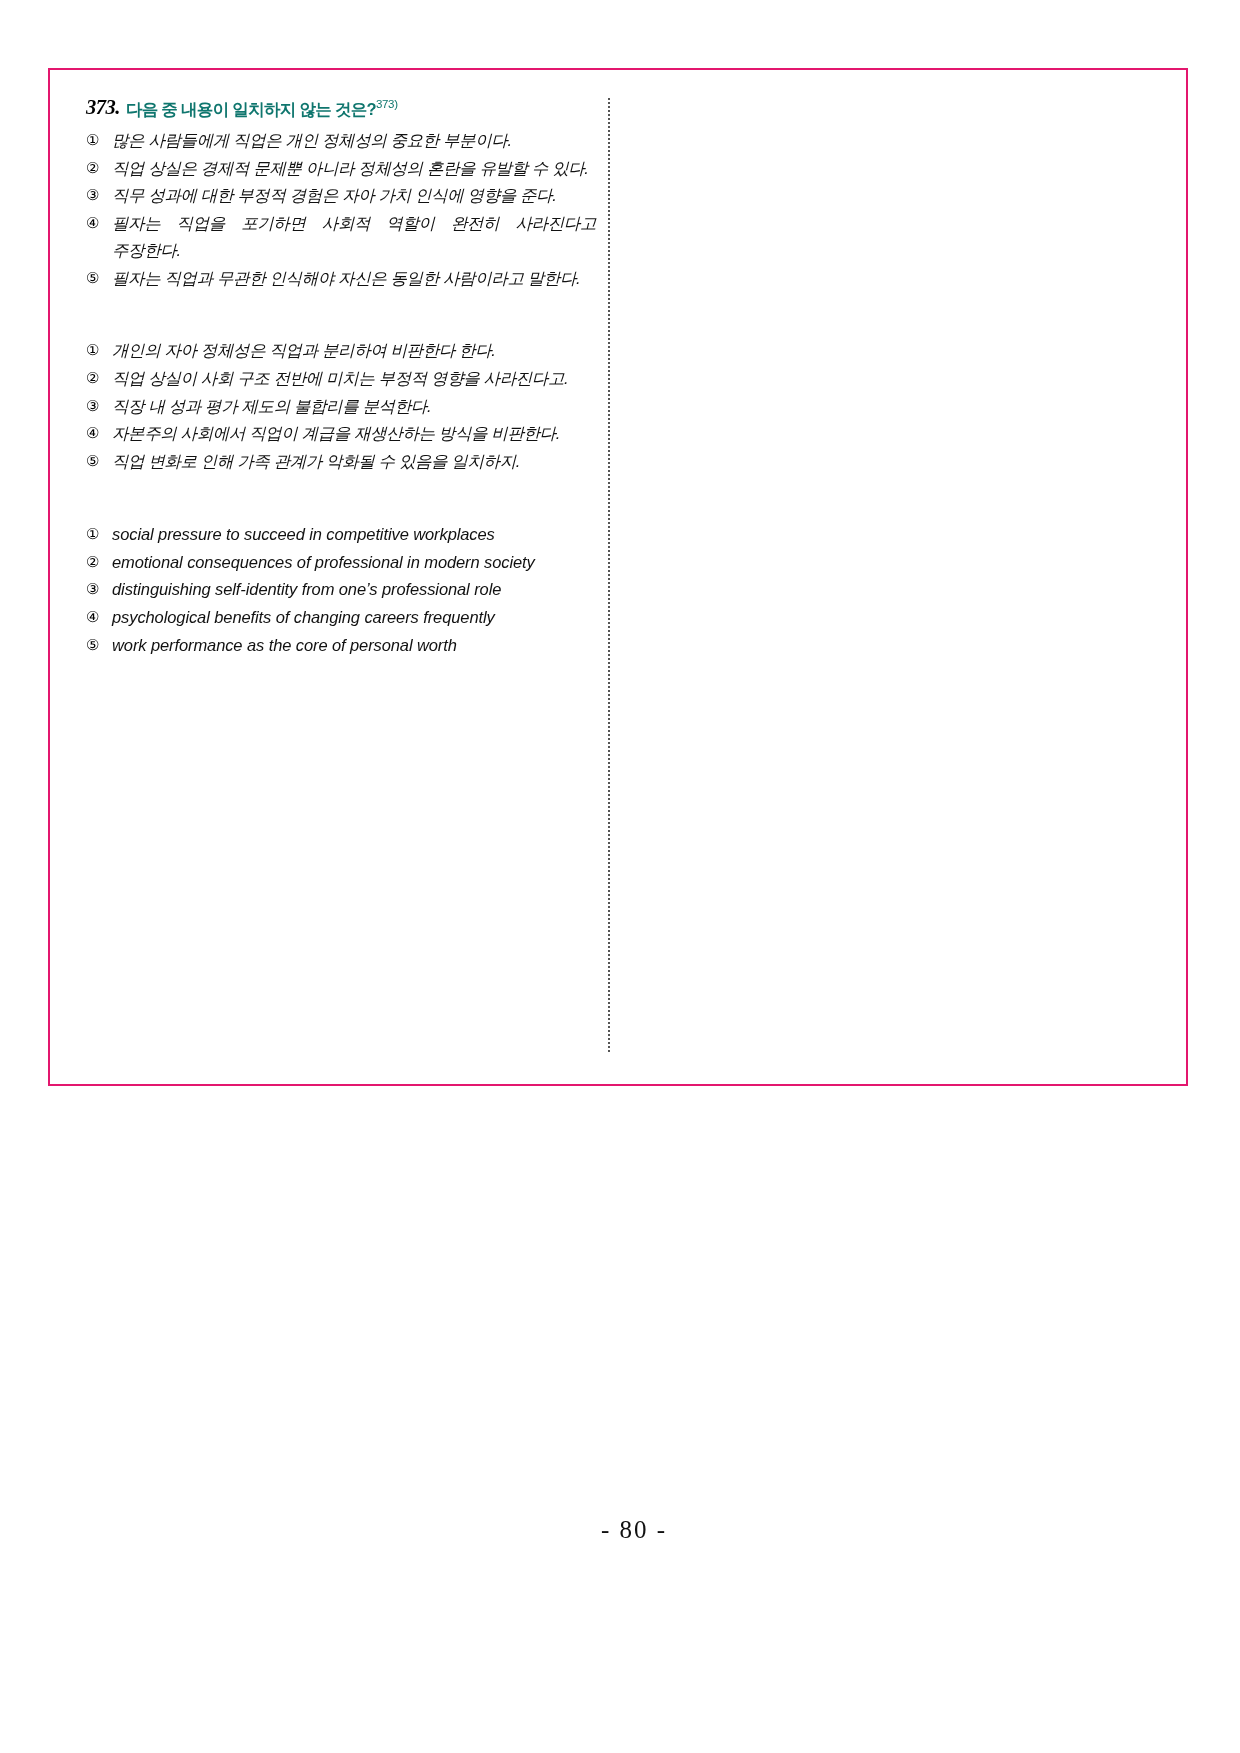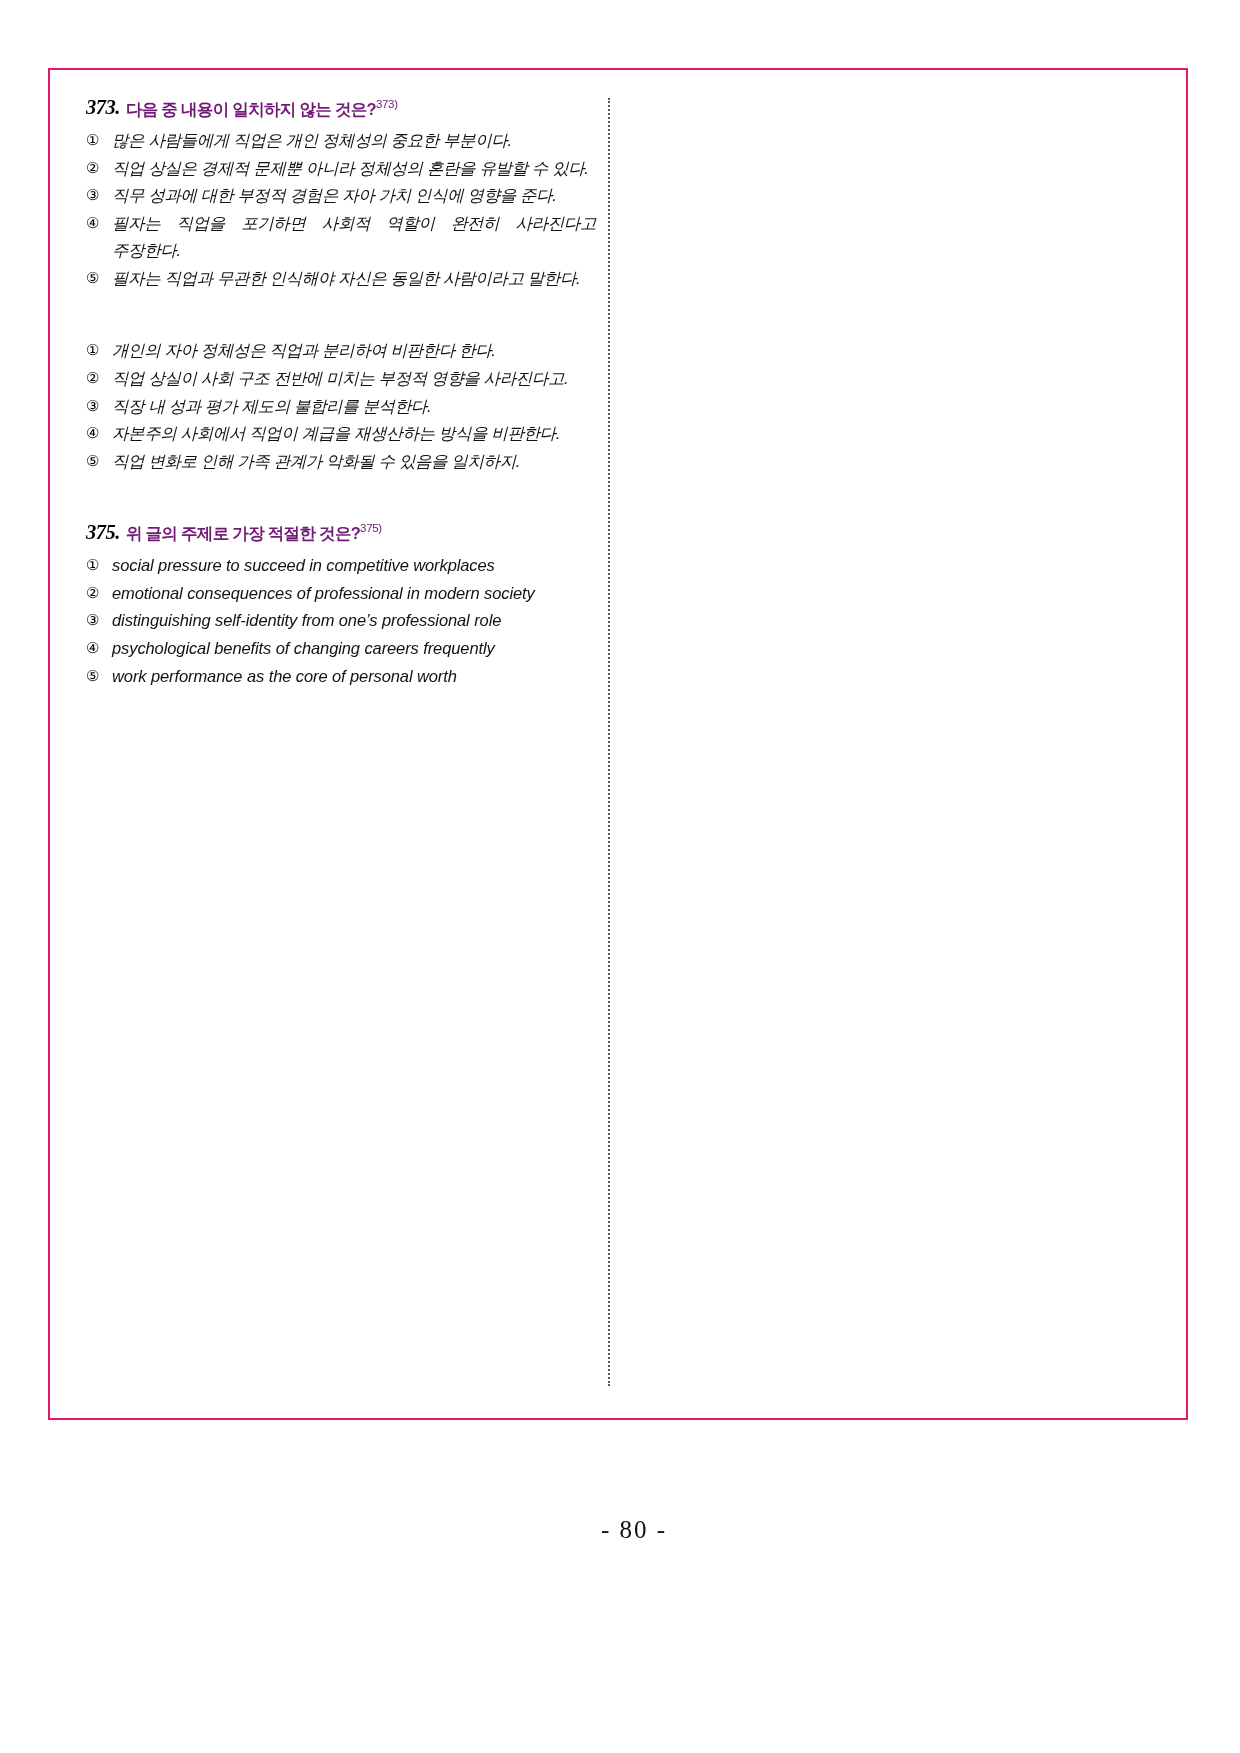--- a/index.html
+++ b/index.html
@@ -19,7 +19,7 @@
     left: 48px;
     top: 68px;
     width: 1140px;
-    height: 1352px;
+    height: 1018px;
     border: 2px solid #e3176e;
     box-sizing: border-box;
     background: #ffffff;

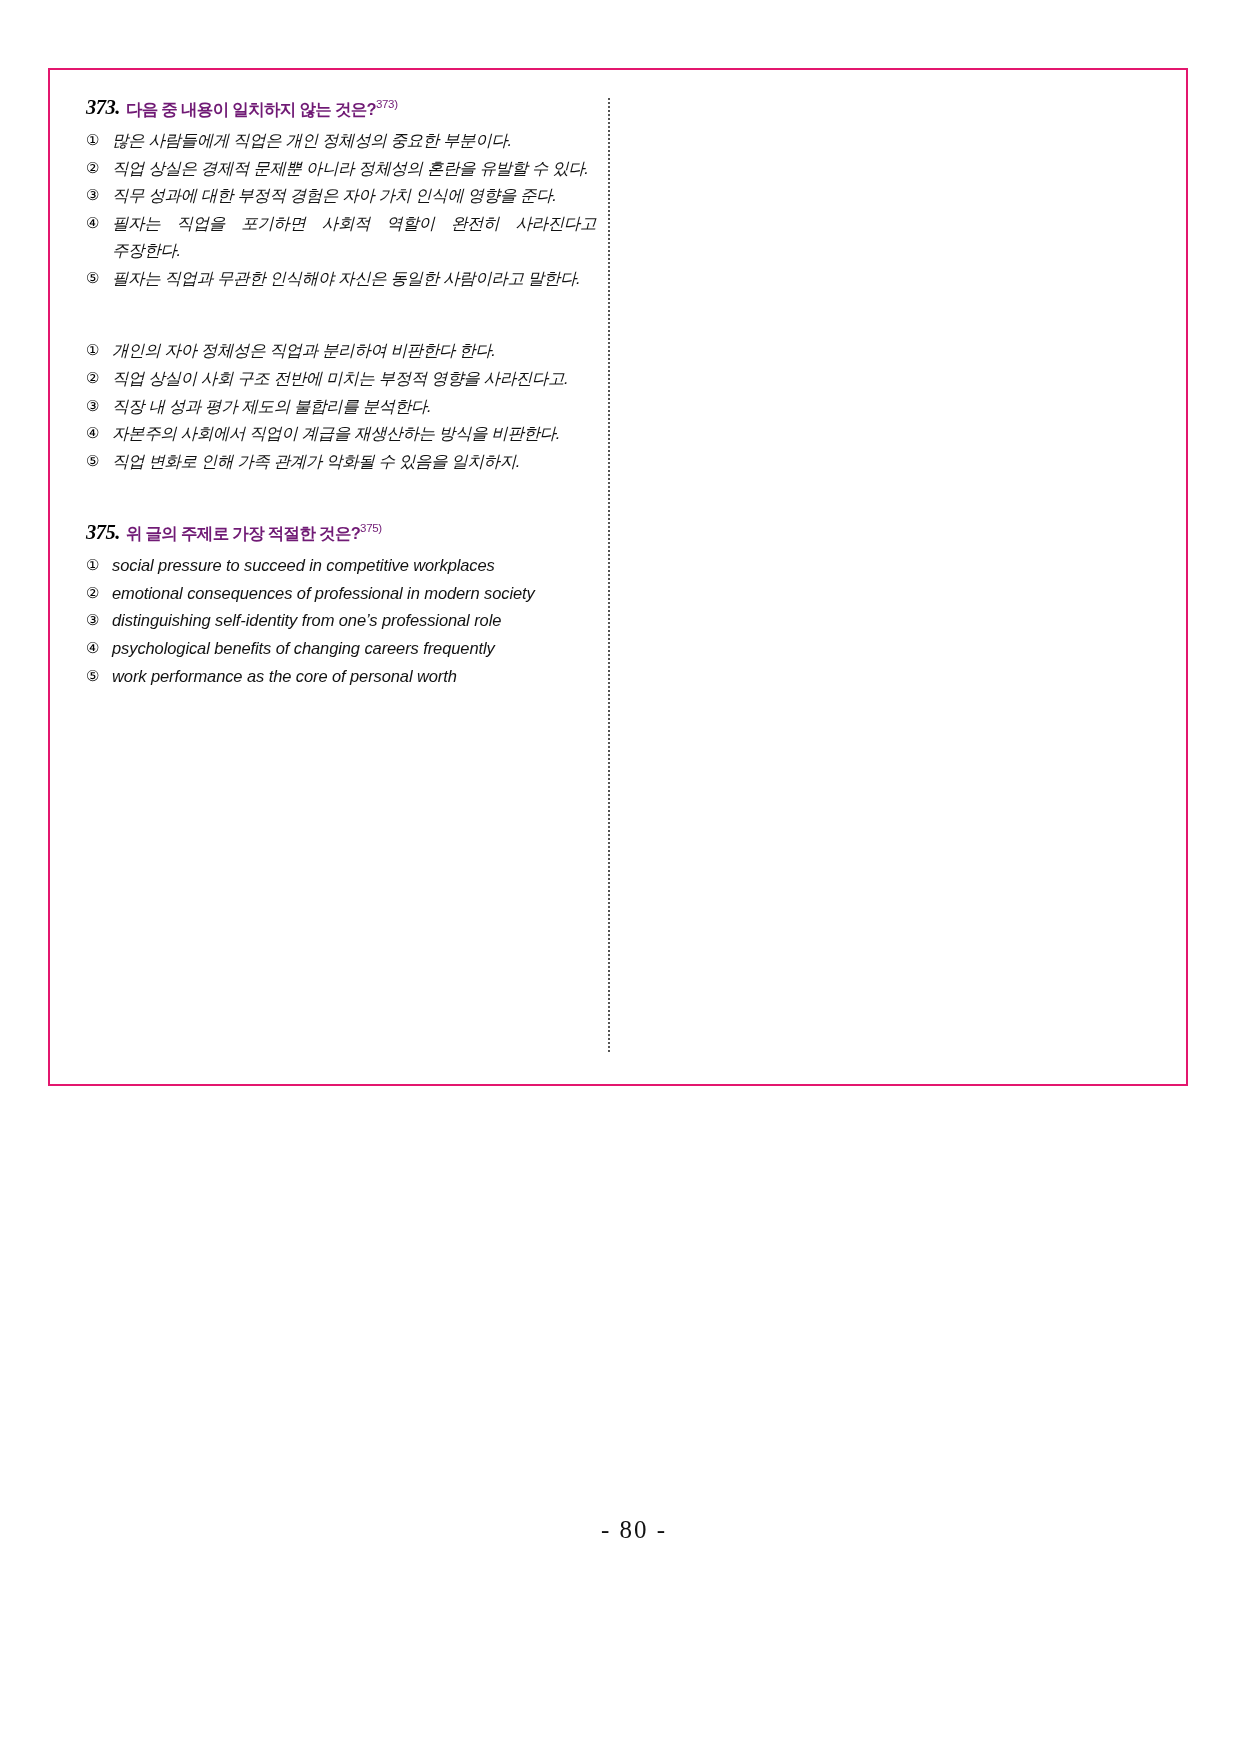--- a/index.html
+++ b/index.html
@@ -72,7 +72,7 @@
     font-size: 16.5px;
     font-weight: bold;
     letter-spacing: -0.7px;
-    color: #701a75;
+    color: #0f766e;
   }
   .q-sup {
     font-size: 11.5px;

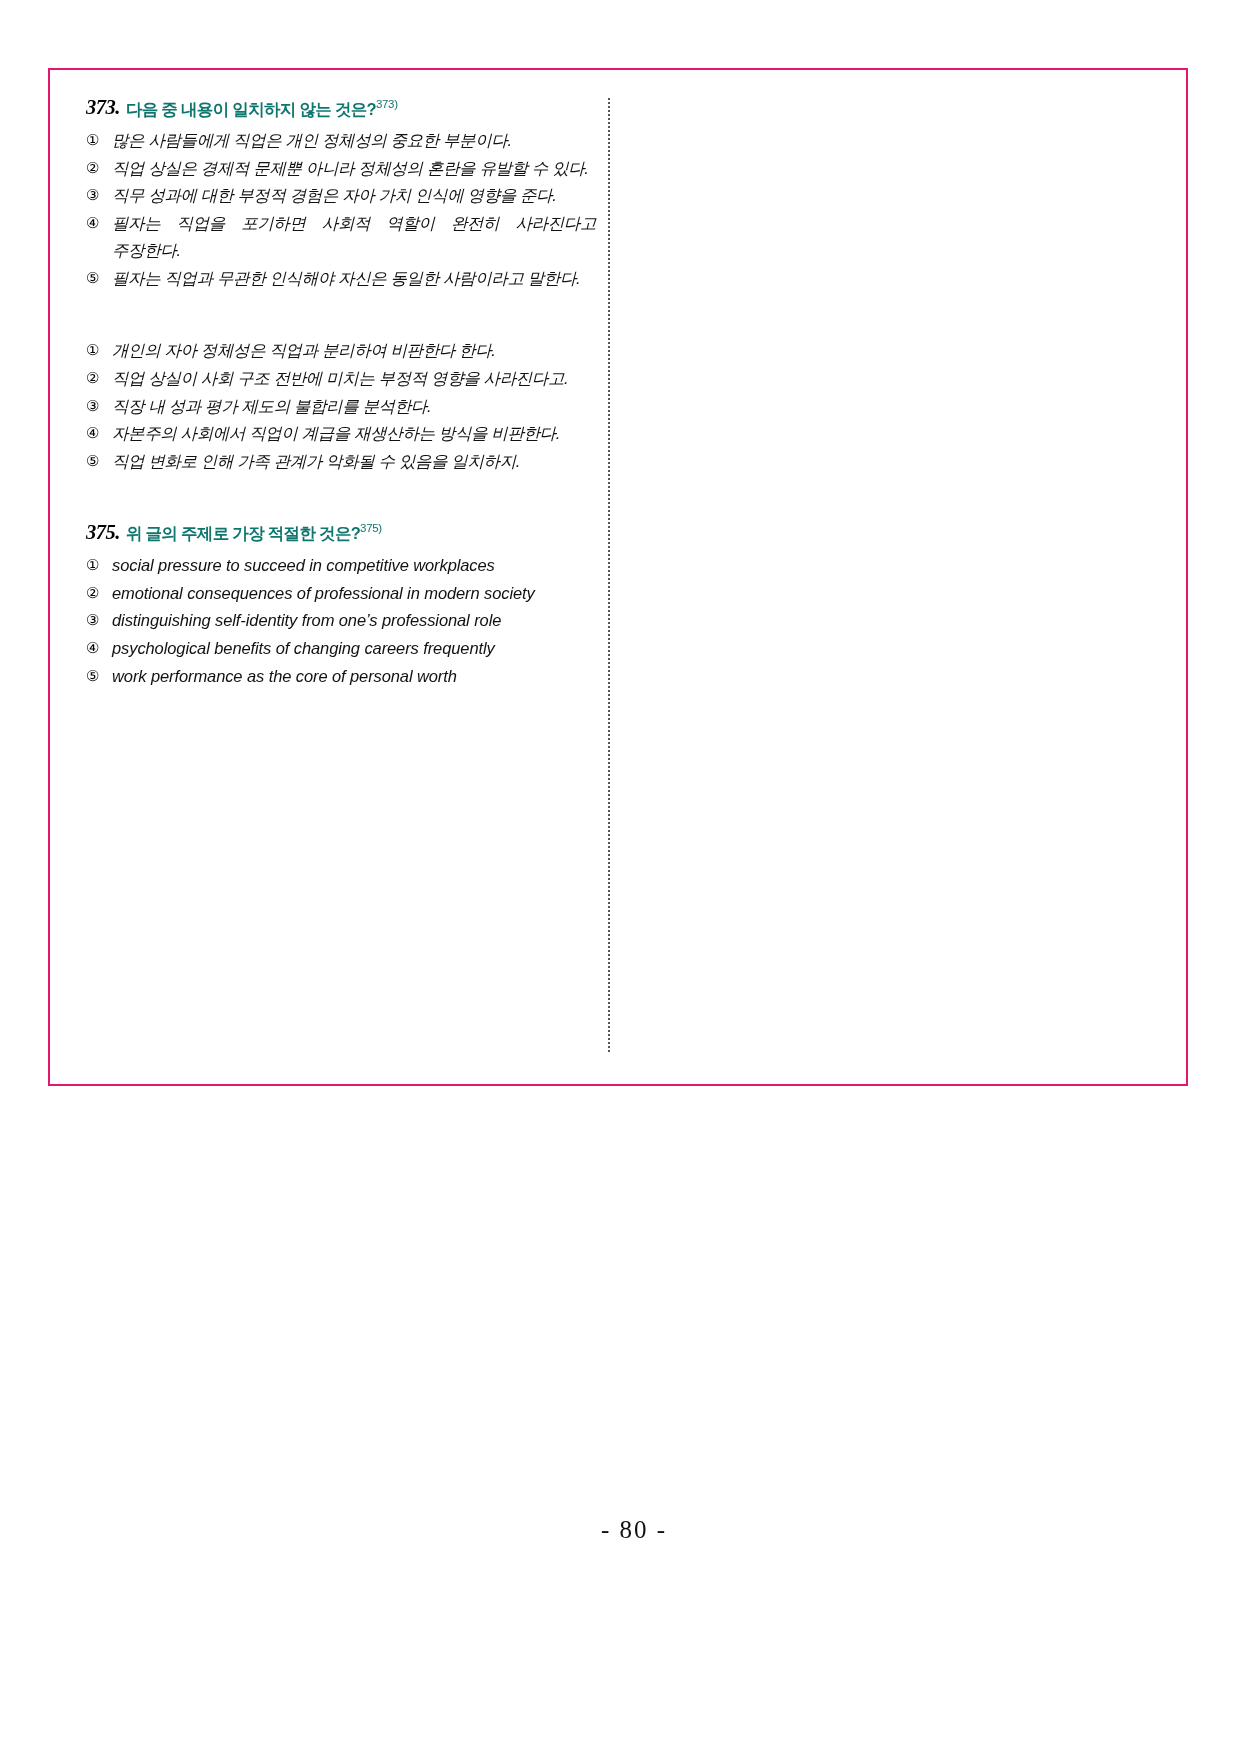--- a/index.html
+++ b/index.html
@@ -190,10 +190,6 @@
       </div>
 
       <div class="question en">
-        <div class="q-head">
-          <span class="q-num">375</span>
-          <span class="q-stem"><span>위 글의 주제로 가장 적절한 것은?</span><span class="q-sup">375)</span></span>
-        </div>
         <ol class="choices">
           <li>
             <span class="marker">①</span>

